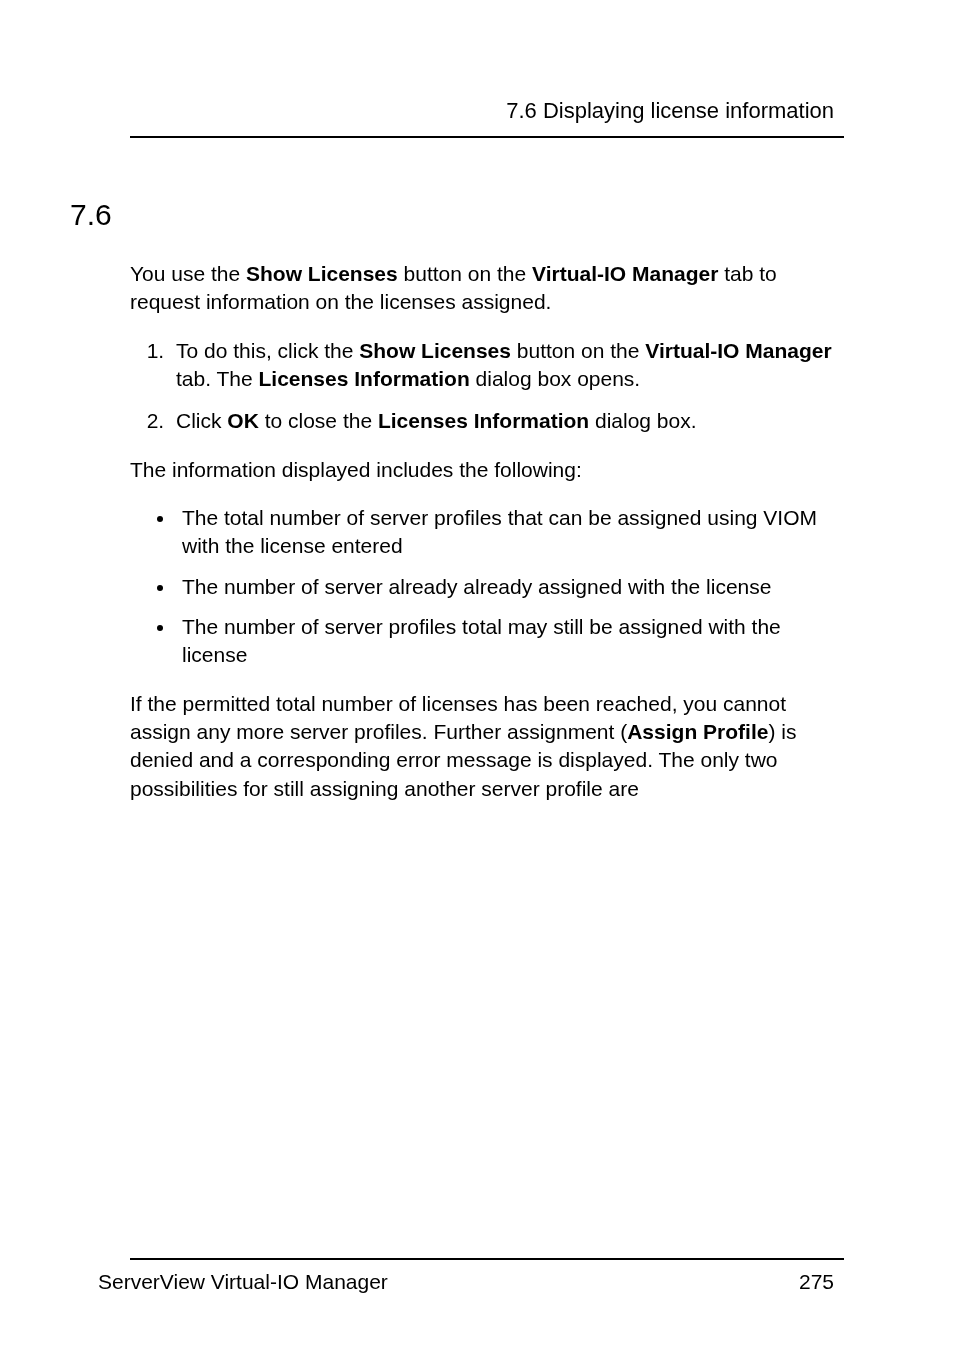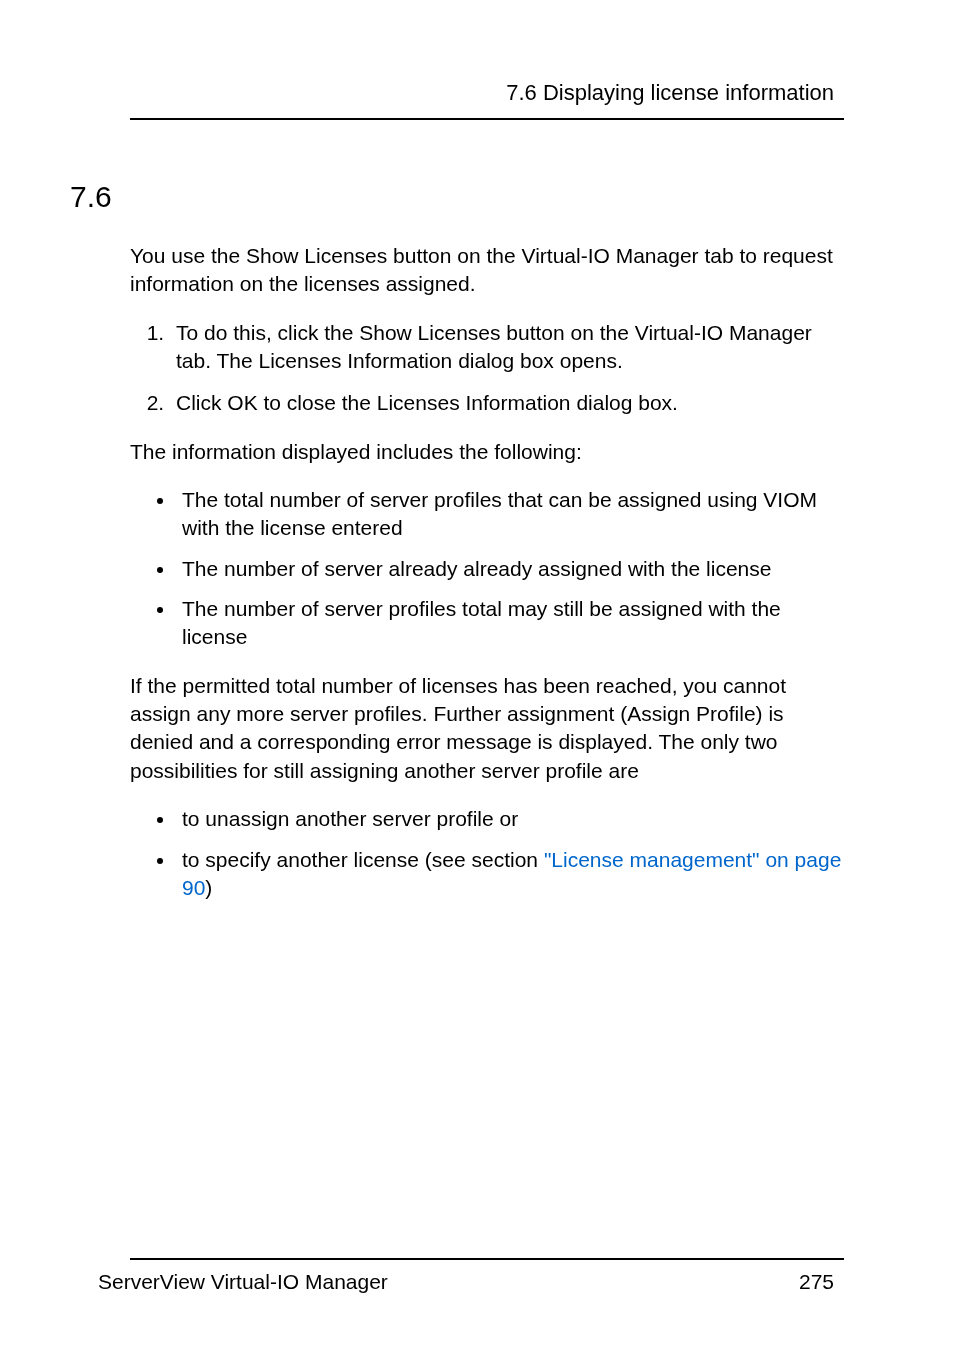--- a/index.html
+++ b/index.html
@@ -5,7 +5,7 @@
     * { margin: 0; padding: 0; box-sizing: border-box; }
     body { font-family: Arial, Helvetica, sans-serif; width: 954px; height: 1354px; background: #fff; color: #000; position: relative; }
     .page { padding: 80px 110px 60px 70px; height: 100%; display: flex; flex-direction: column; }
-    .header { text-align: right; font-size: 22px; margin-bottom: 12px; padding-right: 10px; }
+    .header { text-align: right; font-size: 22px; margin-bottom: 12px; padding-right: 10px; margin-top: 18px; }
     .hr-top { border: none; border-top: 2px solid #000; margin: 0 0 60px 60px; }
     .main { flex: 1; }
     .section-title { display: flex; align-items: baseline; margin-bottom: 28px; }

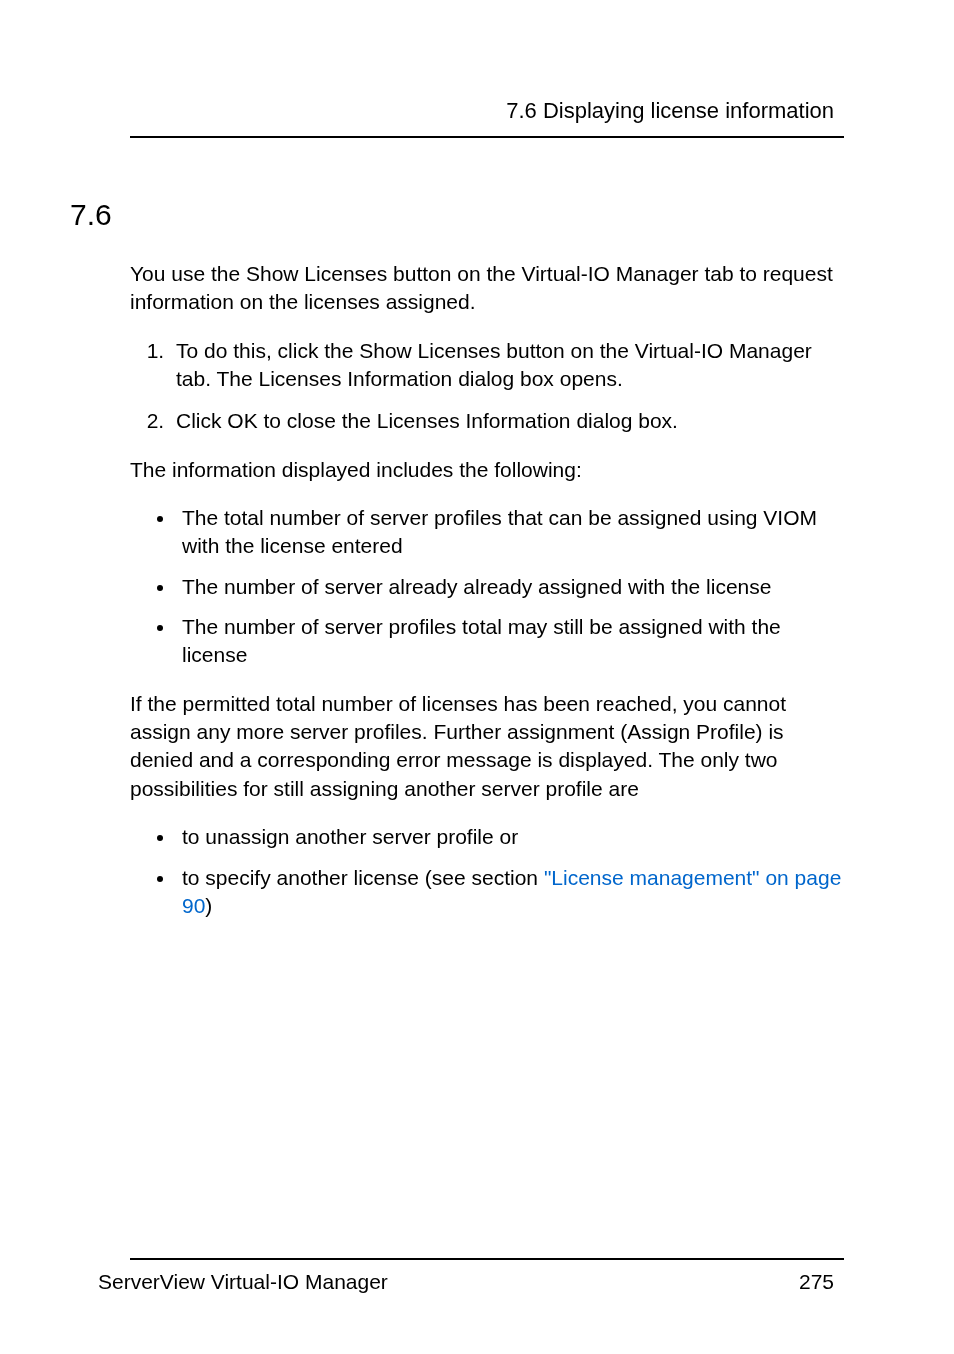--- a/index.html
+++ b/index.html
@@ -20,7 +20,7 @@
     .link { color: #0066cc; }
     .hr-bottom { border: none; border-top: 2px solid #000; margin: 0 0 10px 60px; }
     .footer { display: flex; justify-content: space-between; font-size: 21px; margin-left: 28px; padding-right: 10px; }
-    b { font-weight: normal; }
+    b { font-weight: bold; }
   </style>
 </head>
 <body>

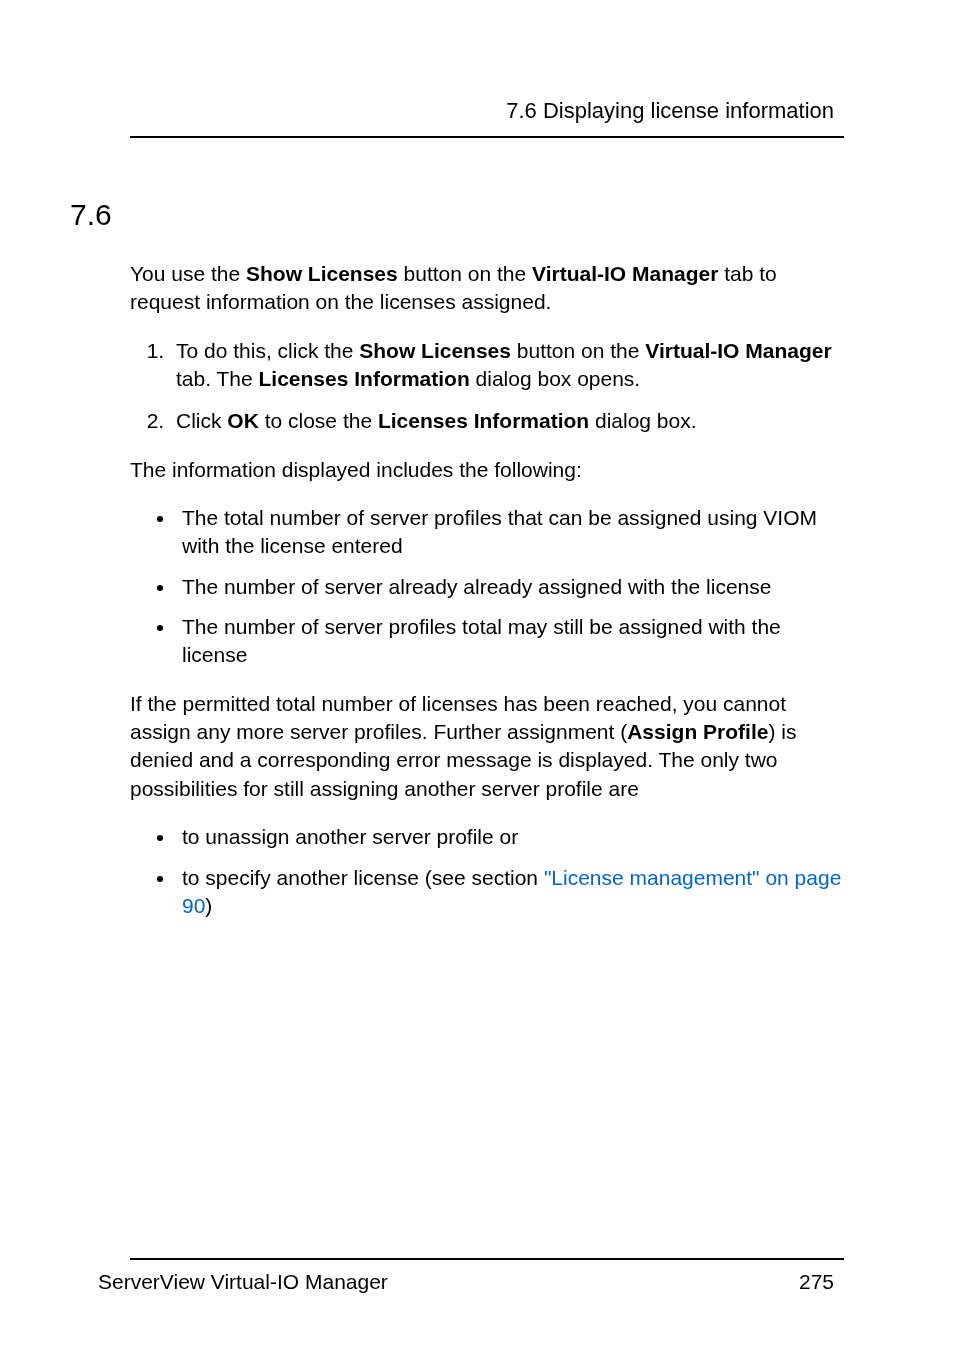--- a/index.html
+++ b/index.html
@@ -63,12 +63,6 @@
         <span>If the permitted total number of licenses has been reached, you cannot assign any more server profiles. Further assignment (</span><b>Assign Profile</b><span>) is denied and a corresponding error message is displayed. The only two possibilities for still assigning another server profile are</span>
       </p>
 
-      <ul class="bullets">
-        <li>to unassign another server profile or</li>
-        <li>
-          <span>to specify another license (see section </span><span class="link">"License management" on page 90</span><span>)</span>
-        </li>
-      </ul>
 
     </div>
   </div>

